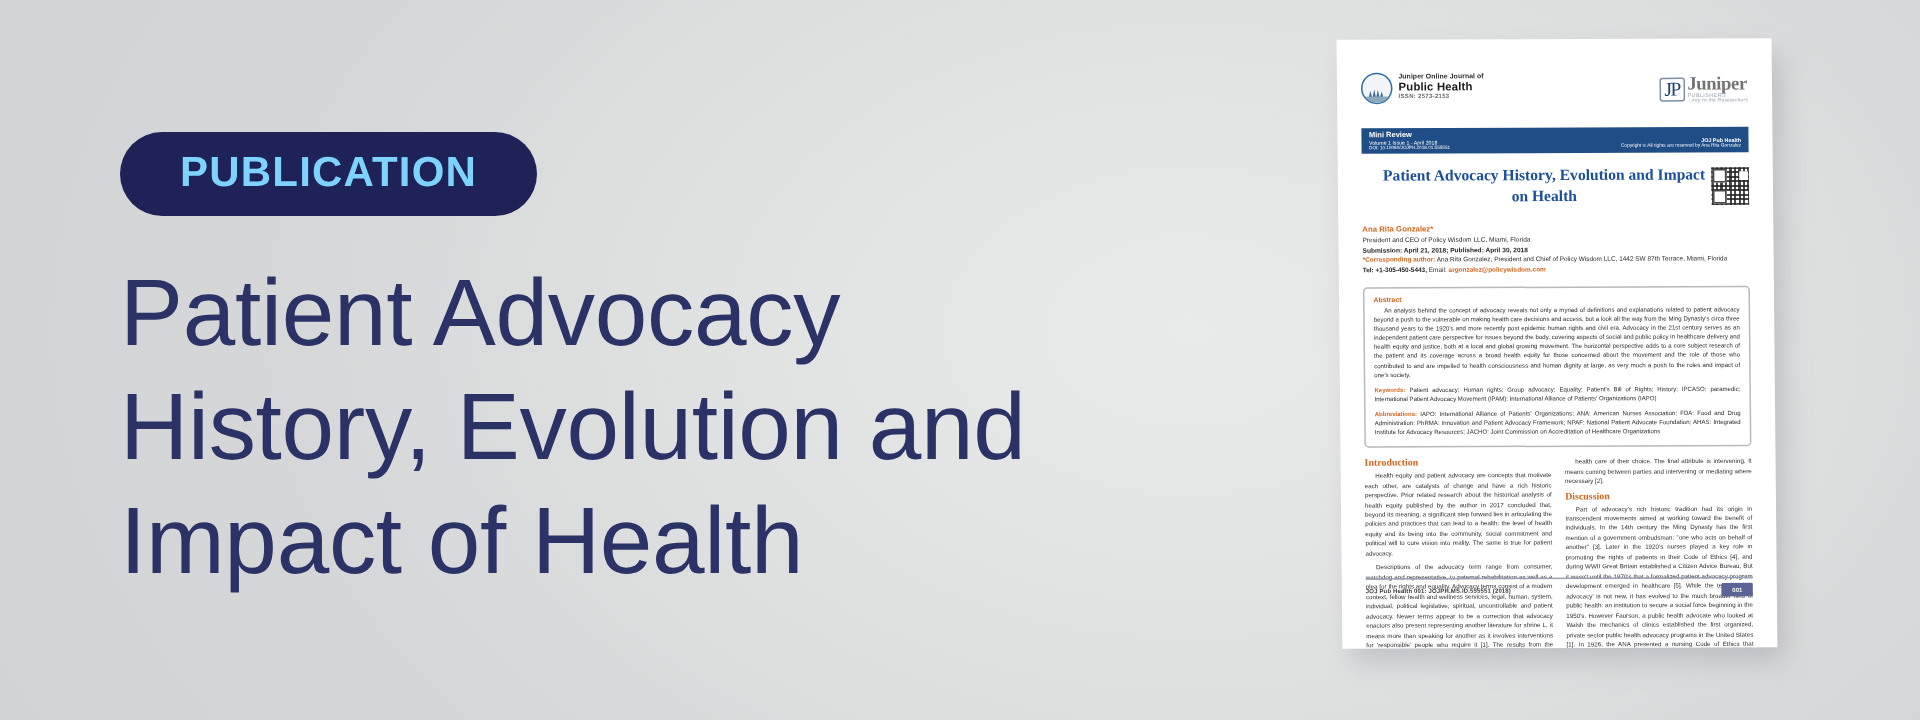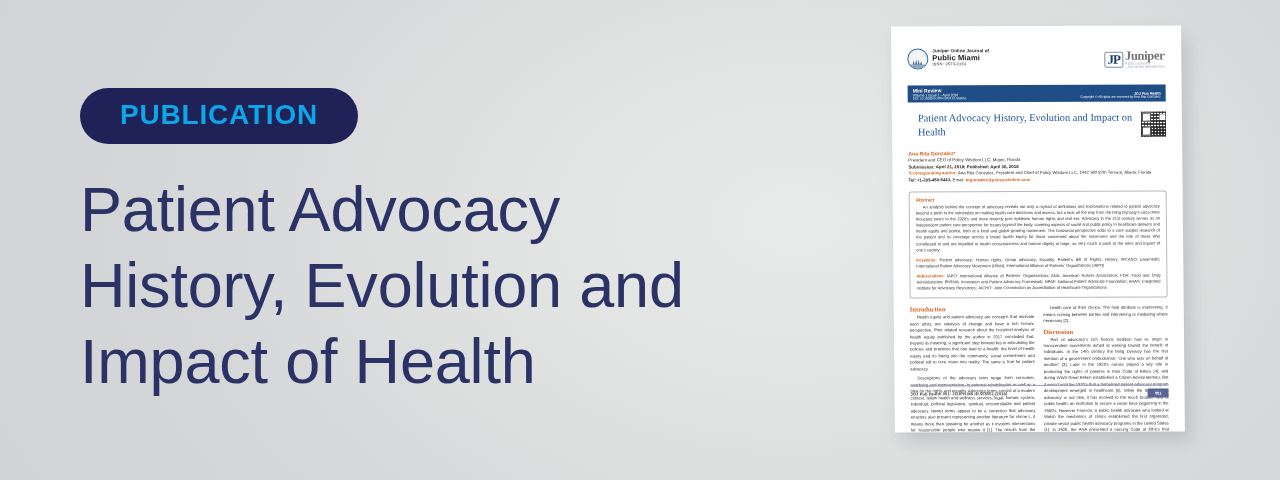--- a/index.html
+++ b/index.html
@@ -311,7 +311,7 @@
             <div class="jlogo-mark"></div>
             <div class="jtext">
               <div class="jt1">Juniper Online Journal of</div>
-              <div class="jt2">Public Miami</div>
+              <div class="jt2">Public Health</div>
               <div class="jt3">ISSN: 2573-2153</div>
             </div>
           </div>

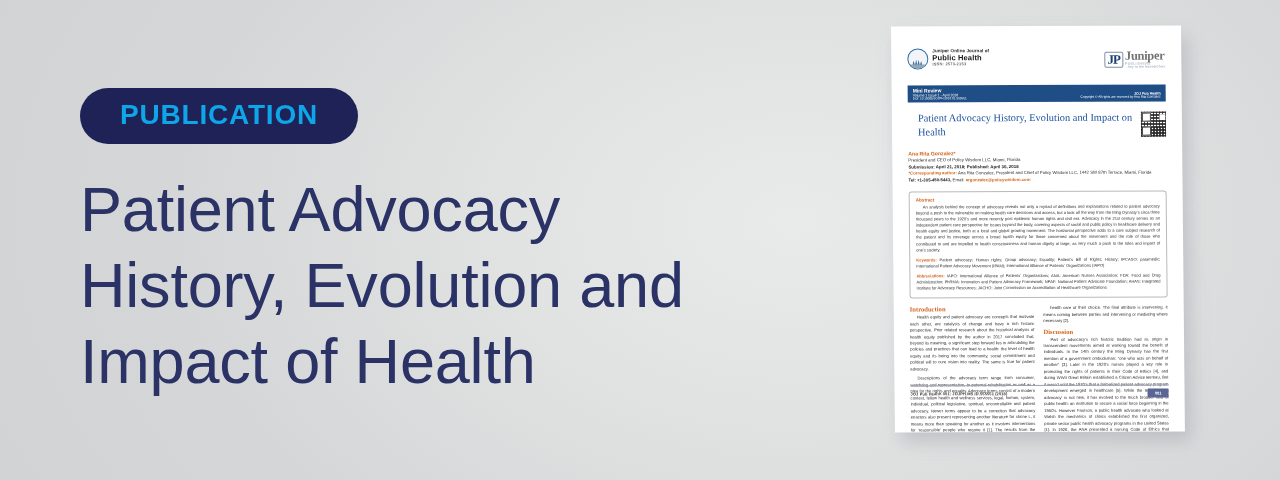--- a/index.html
+++ b/index.html
@@ -140,7 +140,7 @@
   }
   .pub-jp {
     font-size: 13px;
-    font-weight: bold;
+    font-weight: normal;
     color: #1a3f73;
     font-family: "Liberation Serif", serif;
     letter-spacing: -1px;

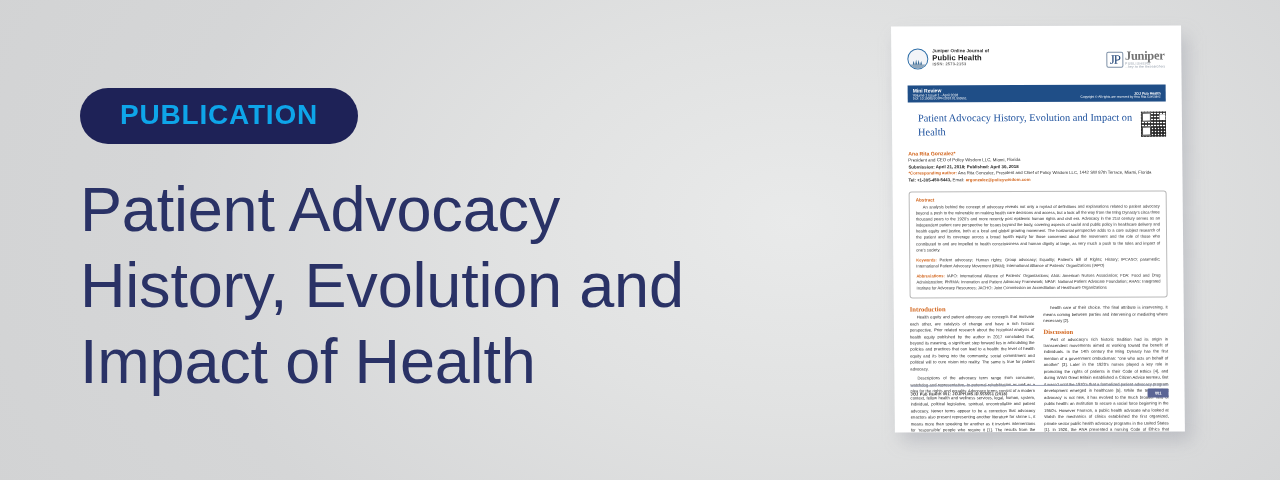--- a/index.html
+++ b/index.html
@@ -33,7 +33,7 @@
   .pub-badge {
     display: inline-block;
     background: #1e2257;
-    color: #0ea5e9;
+    color: #7dd3fc;
     border-radius: 30px;
     padding: 13px 40px 15px 40px;
     font-size: 28px;

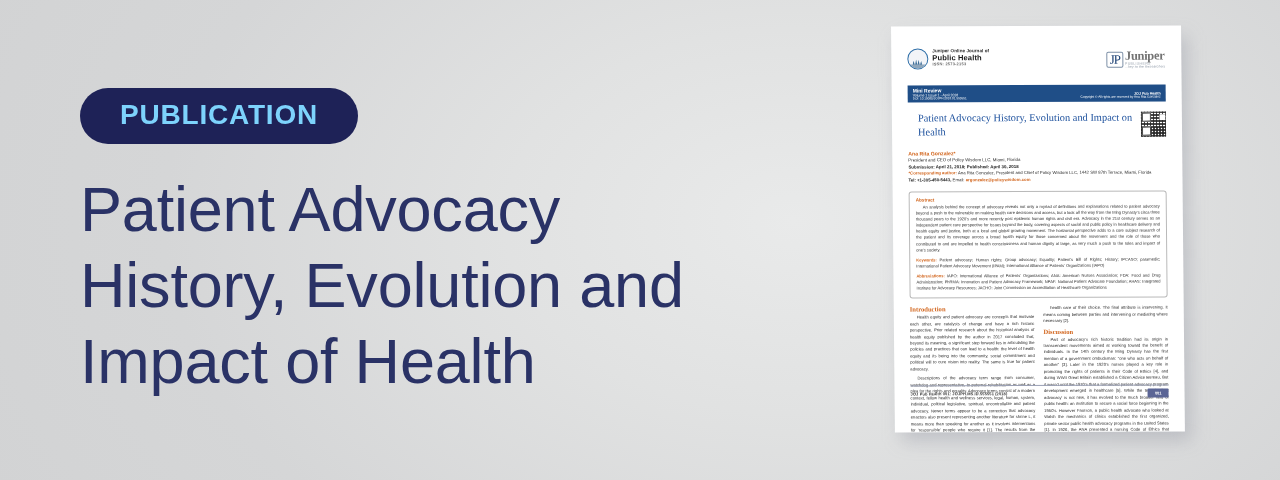--- a/index.html
+++ b/index.html
@@ -187,10 +187,10 @@
   }
   .art-title {
     flex: 1;
-    text-align: left;
+    text-align: center;
     color: #1b4f9c;
     font-family: "Liberation Serif", serif;
-    font-weight: normal;
+    font-weight: bold;
     font-size: 10.4px;
     line-height: 1.33;
     padding: 0 0 0 10px;

